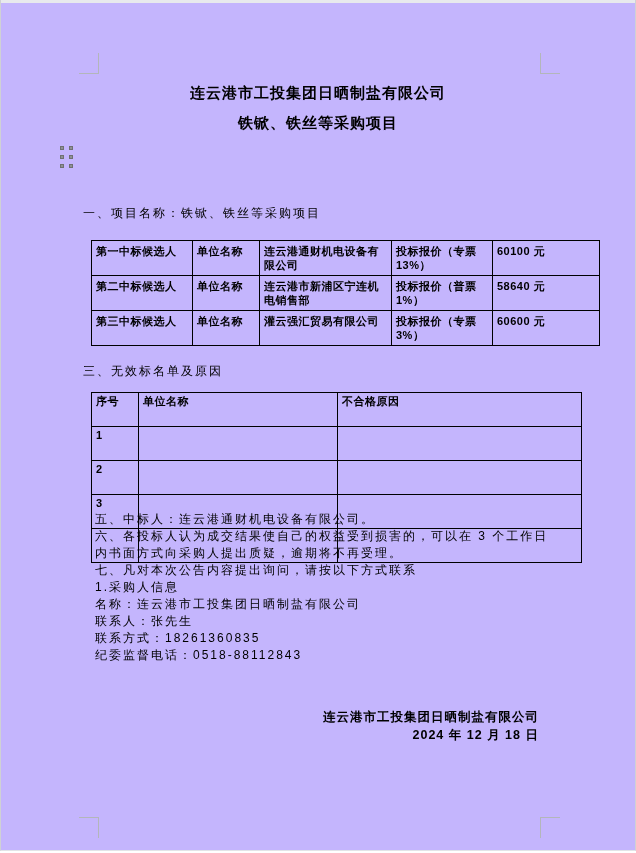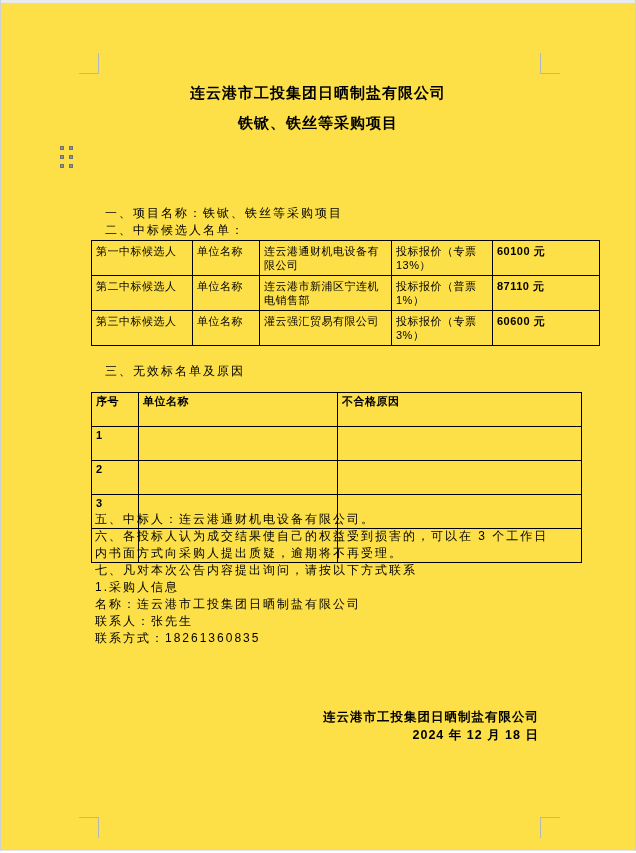--- a/index.html
+++ b/index.html
@@ -6,7 +6,7 @@
   .page{
     position:relative;
     width:634px;height:850px;
-    background:#fde047;
+    background:#c4b5fd;
     border-left:1px solid #cfd1d5;
     border-right:1px solid #cfd1d5;
     border-bottom:1px solid #e2e4e7;

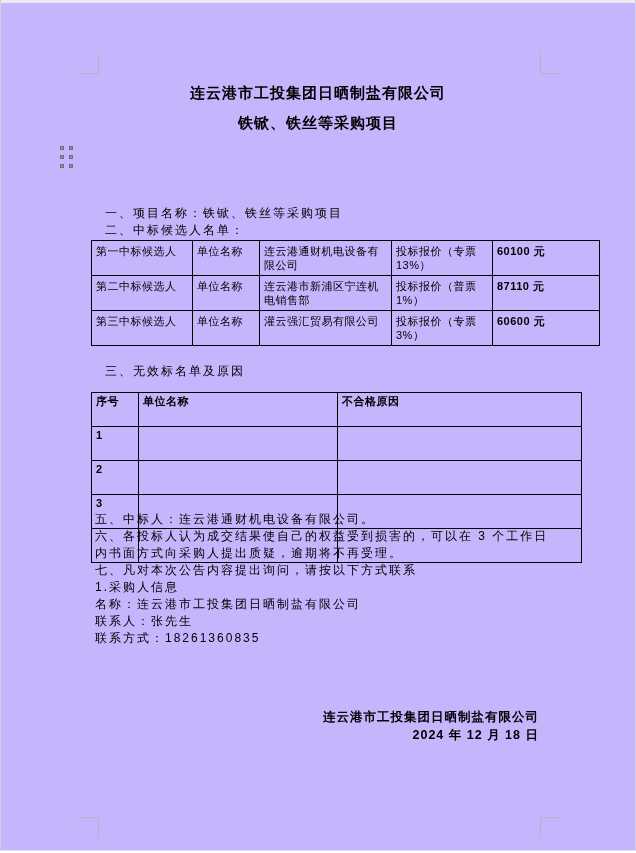--- a/index.html
+++ b/index.html
@@ -30,7 +30,7 @@
   .t2{top:115px;}
   .t3{top:152px;}
   
-  .line{position:absolute;left:104px;font-size:12px;line-height:17px;letter-spacing:2px;white-space:nowrap;}
+  .line{position:absolute;left:82px;font-size:12px;line-height:17px;letter-spacing:2px;white-space:nowrap;}
   .p1{top:205px;}
   .p2{top:222px;}
   .p3{top:363px;}

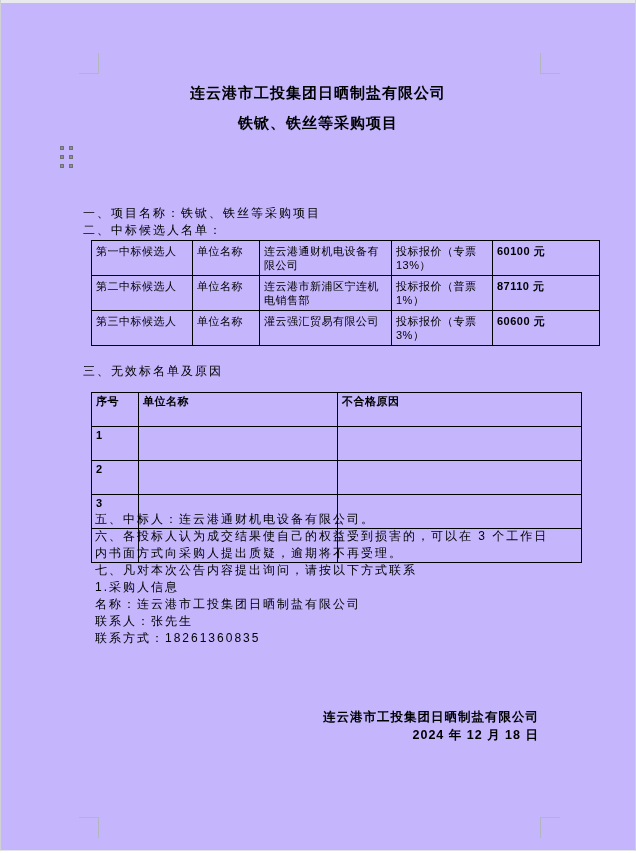--- a/index.html
+++ b/index.html
@@ -81,7 +81,6 @@
   <div class="title t2">铁锨、铁丝等采购项目</div>
 
   <div class="line p1">一、项目名称：铁锨、铁丝等采购项目</div>
-  <div class="line p2">二、中标候选人名单：</div>
 
   <table class="candidates">
     <tbody>

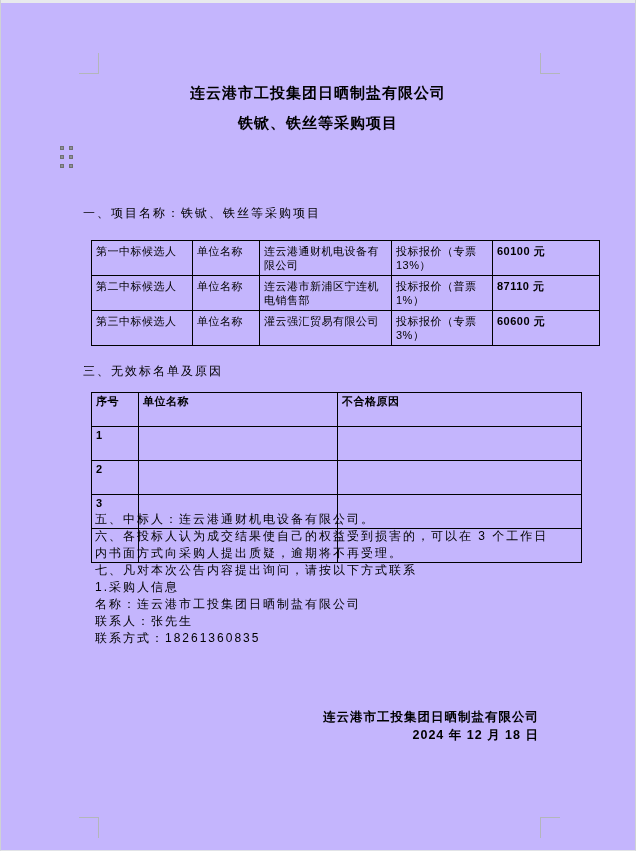--- a/index.html
+++ b/index.html
@@ -38,7 +38,7 @@
   .wrapblock p{margin:0;}
   
   table{position:absolute;left:90px;border-collapse:collapse;table-layout:fixed;font-size:11px;line-height:14px;letter-spacing:0.5px;}
-  td,th{border:1px solid #000;vertical-align:top;padding:3px 4px;text-align:left;font-weight:normal;overflow:hidden;}
+  td,th{border:1px solid #000;vertical-align:top;padding:3px 4px;text-align:left;font-weight:bold;overflow:hidden;}
   .candidates{top:240px;width:463px;}
   .candidates tr{height:34px;}
   .candidates .c1{width:92px;}

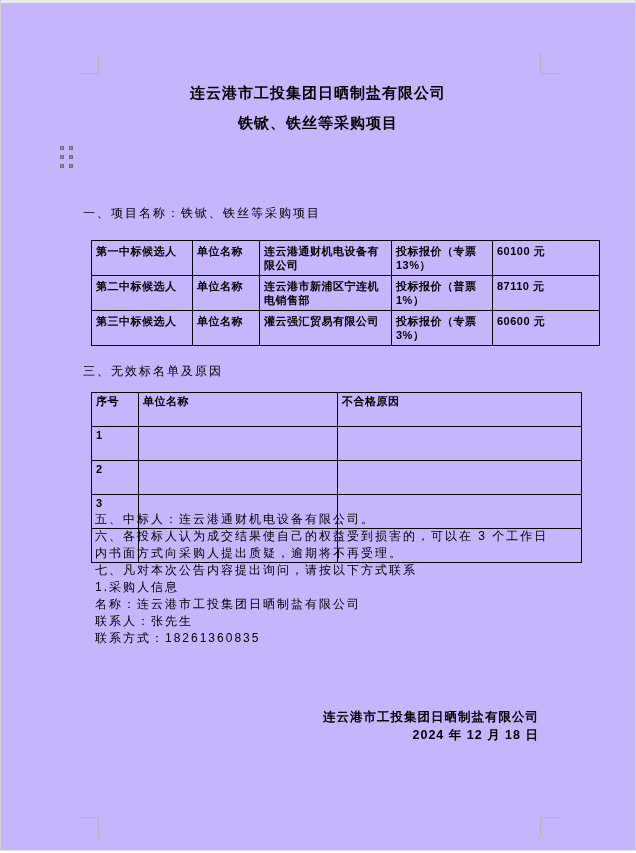--- a/index.html
+++ b/index.html
@@ -96,7 +96,7 @@
         <td class="c2">单位名称</td>
         <td class="c3">连云港市新浦区宁连机电销售部</td>
         <td class="c4">投标报价（普票 1%）</td>
-        <td class="c5">87110 元</td>
+        <td class="c5">58640 元</td>
       </tr>
       <tr>
         <td class="c1">第三中标候选人</td>

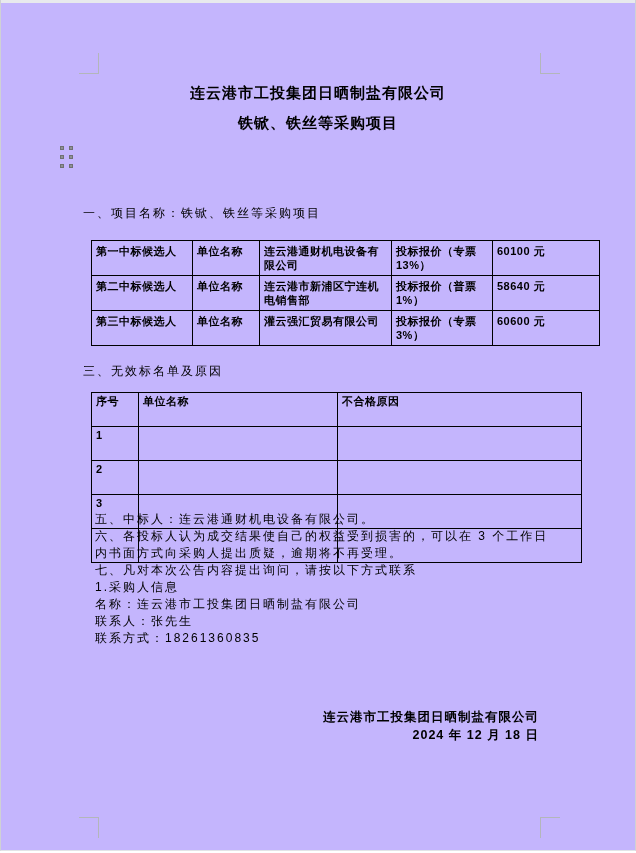--- a/index.html
+++ b/index.html
@@ -148,6 +148,7 @@
     <p>名称：连云港市工投集团日晒制盐有限公司</p>
     <p>联系人：张先生</p>
     <p>联系方式：18261360835</p>
+    <p>纪委监督电话：0518-88112843</p>
   </div>
 
   <div class="signature">

